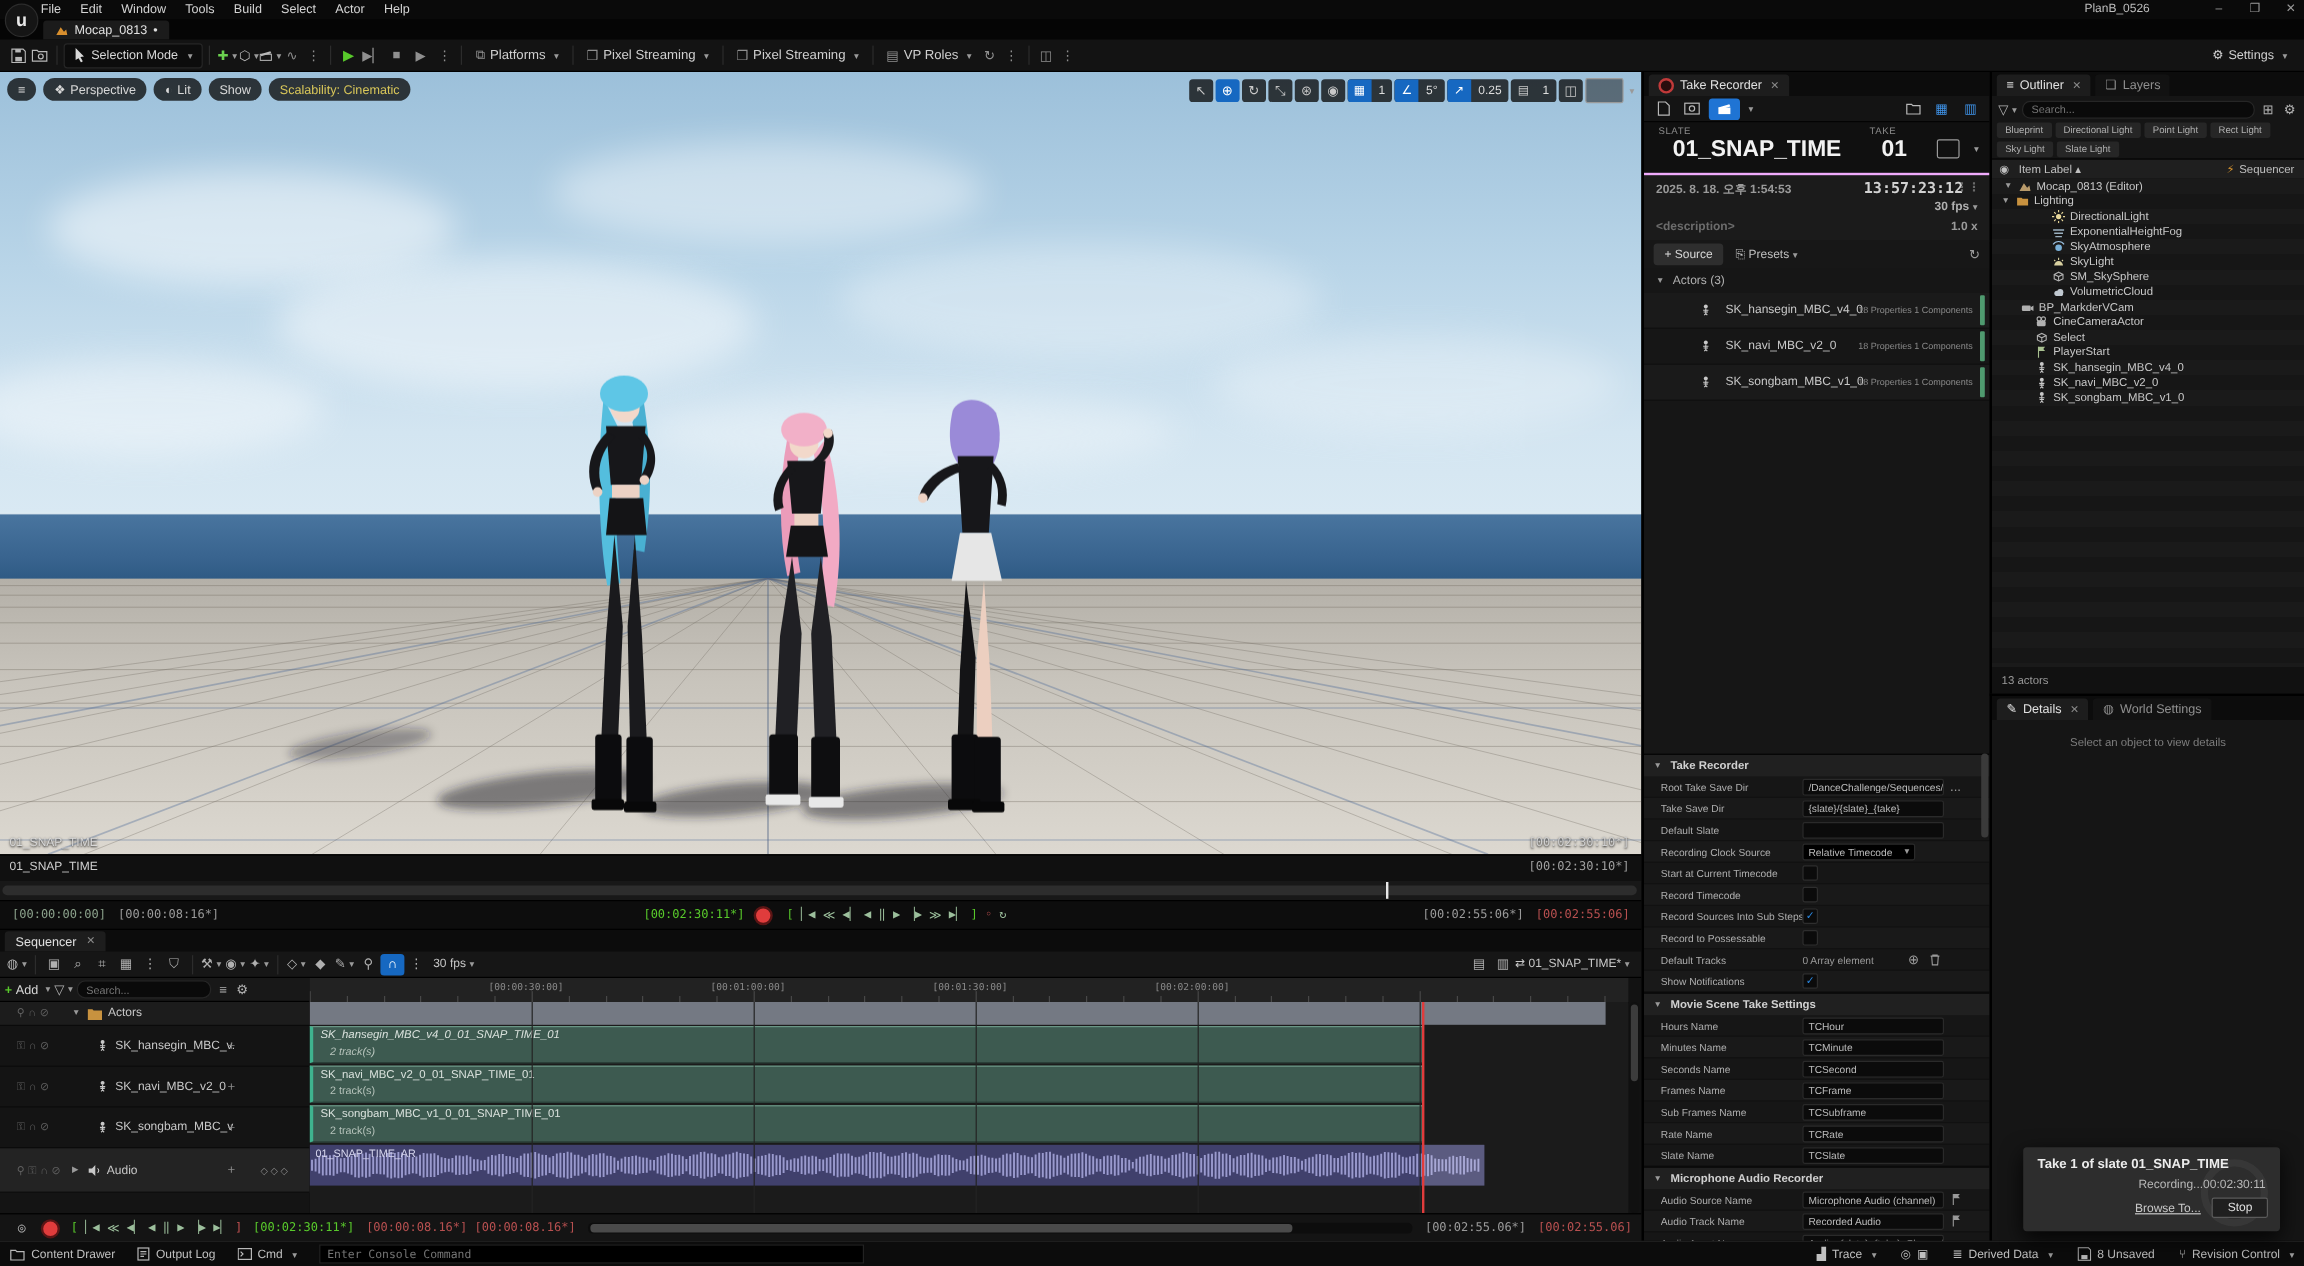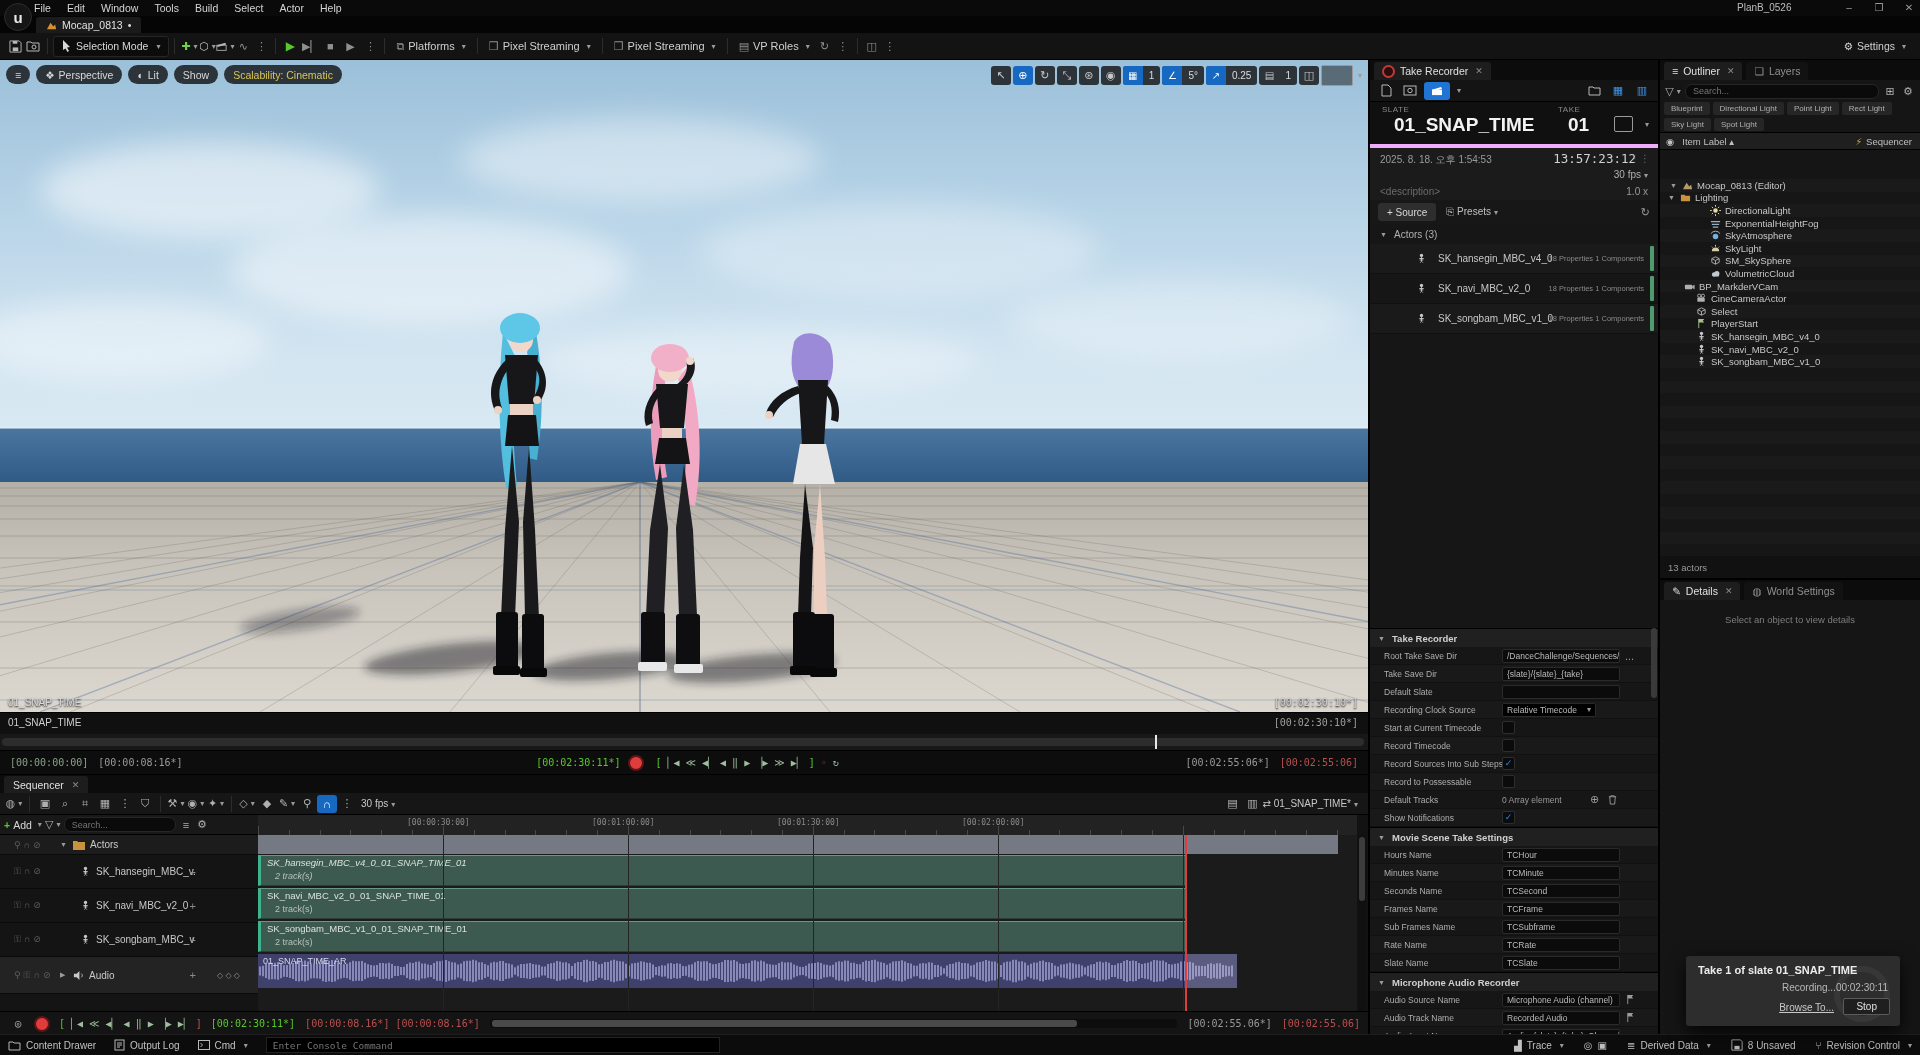--- a/index.html
+++ b/index.html
@@ -970,7 +970,7 @@
         <span class="chip">Point Light</span>
         <span class="chip">Rect Light</span>
         <span class="chip">Sky Light</span>
-        <span class="chip">Spot Light</span>
+        <span class="chip">Slate Light</span>
       </div>
     <div id="otl-header">
       <span style="margin-left:6px;">◉</span>

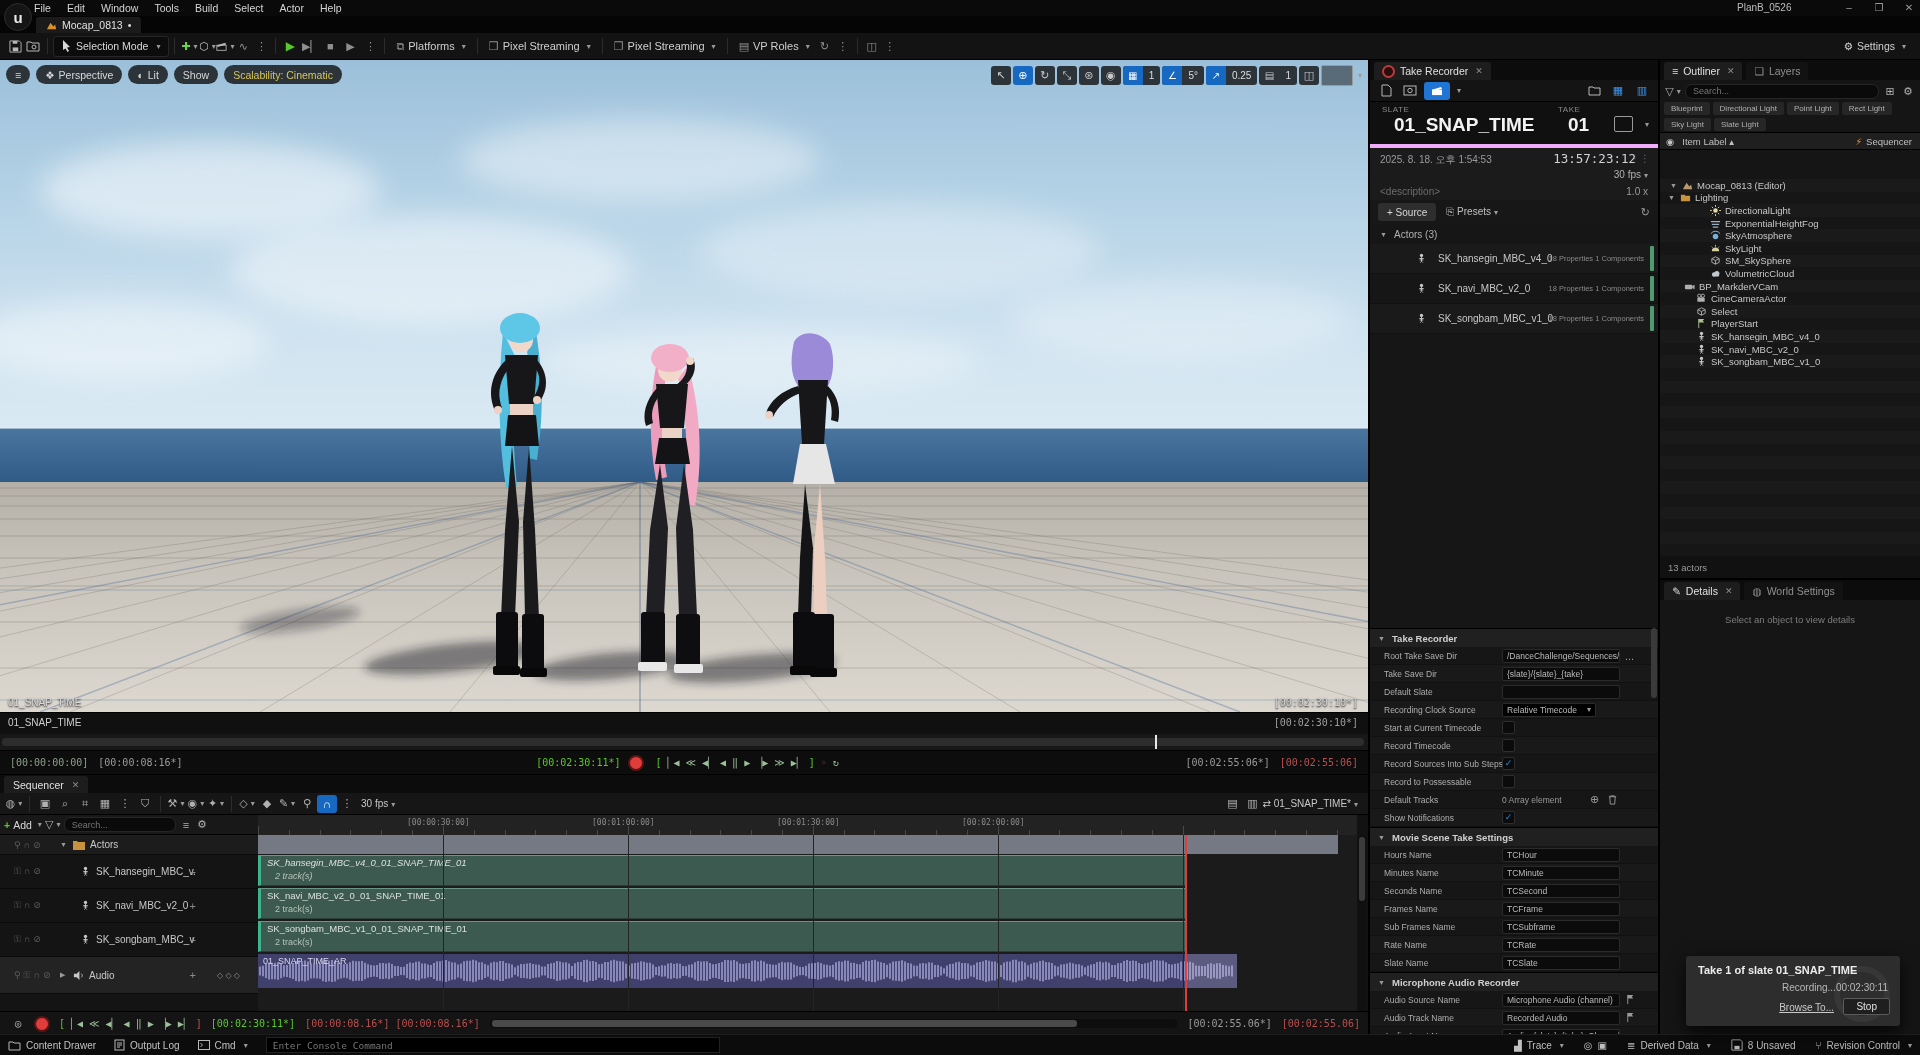--- a/index.html
+++ b/index.html
@@ -109,7 +109,7 @@
   #tr-slate{position:absolute;left:0;top:42px;width:100%;height:42px;background:#101010;}
   .tiny-label{font-size:8px;color:#8a8a8a;letter-spacing:.5px;}
   .slate-val{font-size:19px;font-weight:bold;color:#f2f2f2;}
-  #tr-meta{position:absolute;left:0;top:84px;width:100%;height:56px;background:#1b1b1b;border-top:4px solid #f0abfc;border-bottom:1px solid #000;font-size:10px;color:#9a9a9a;}
+  #tr-meta{position:absolute;left:0;top:84px;width:100%;height:56px;background:#1b1b1b;border-top:2px solid #f0abfc;border-bottom:1px solid #000;font-size:10px;color:#9a9a9a;font-weight:bold;}
   #tr-source-row{position:absolute;left:0;top:140px;width:100%;height:24px;display:flex;align-items:center;gap:10px;padding:0 8px;box-sizing:border-box;background:#171717;}
   #source-btn{background:#2e2e2e;border-radius:3px;height:18px;display:flex;align-items:center;padding:0 9px;font-size:10px;color:#d8d8d8;}
   #tr-actors-hdr{position:absolute;left:0;top:166px;width:100%;height:16px;display:flex;align-items:center;gap:6px;padding-left:10px;box-sizing:border-box;color:#b0b0b0;font-size:10px;}

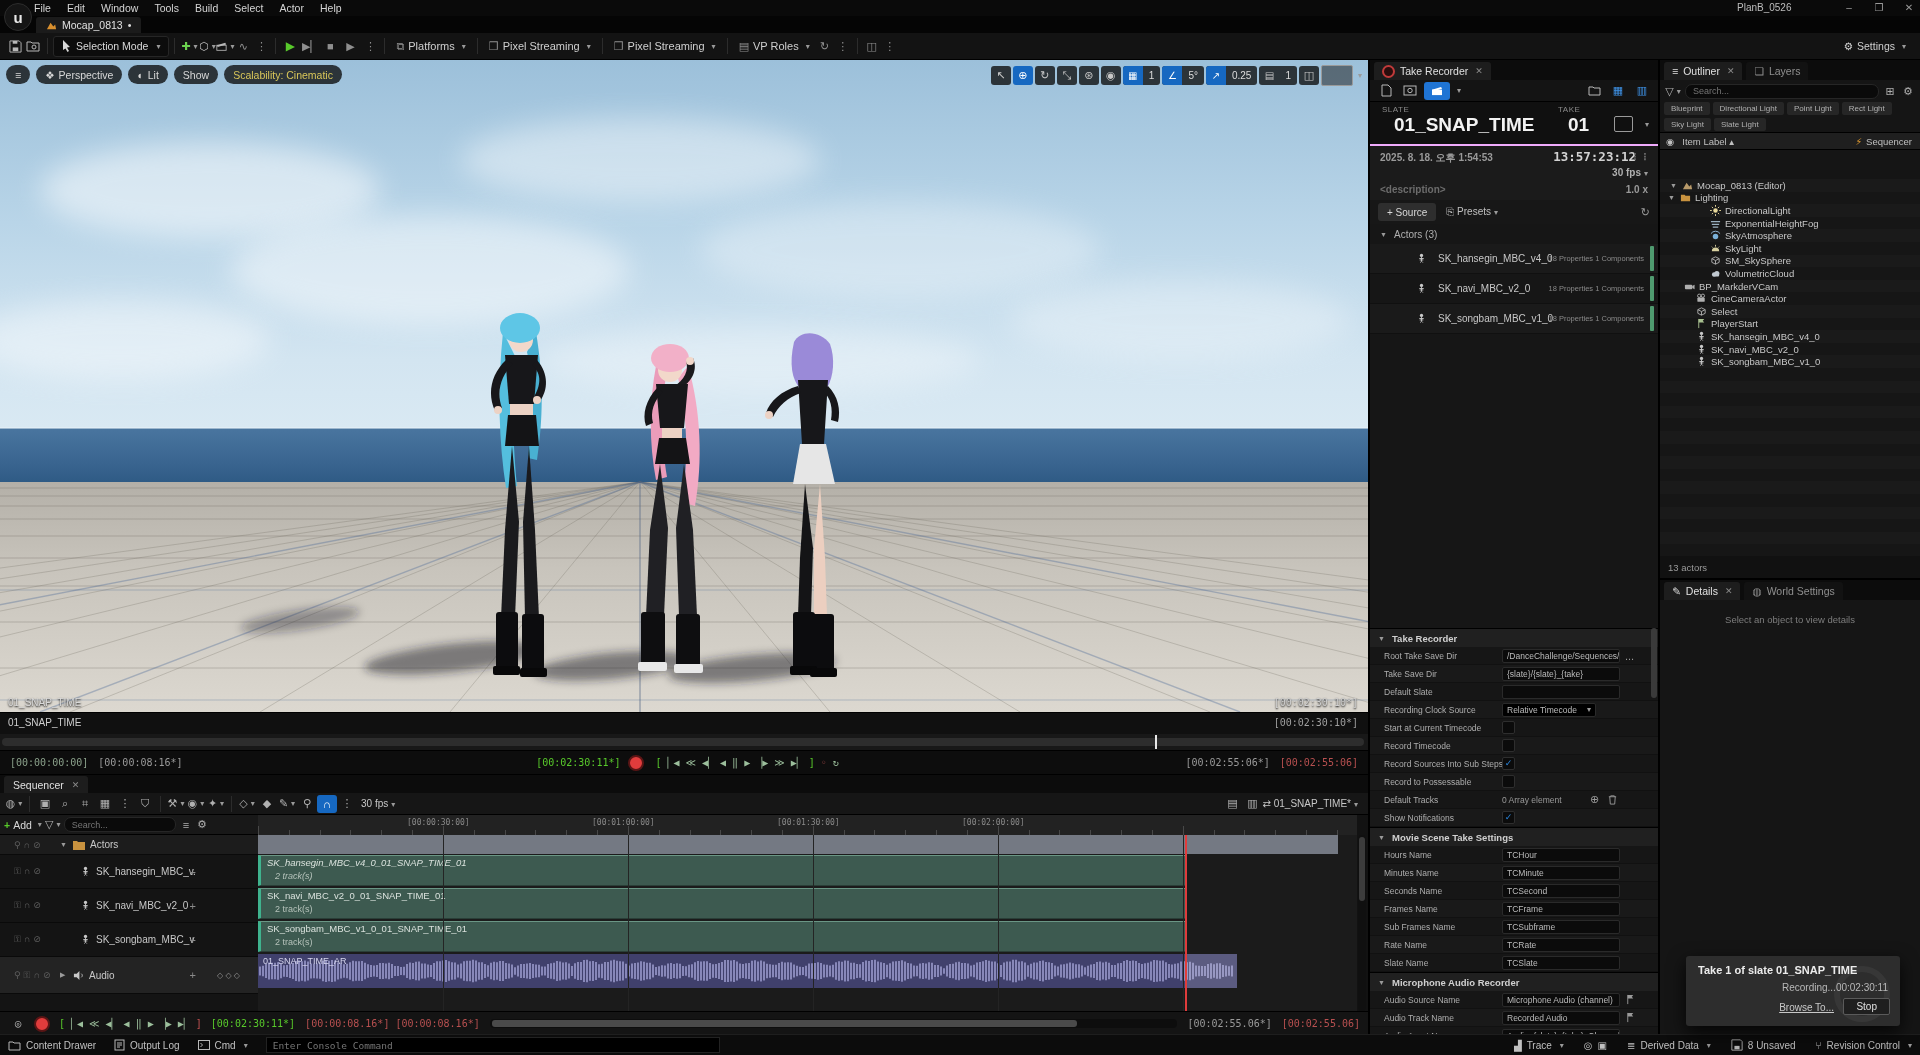--- a/index.html
+++ b/index.html
@@ -141,7 +141,7 @@
   .chip{background:#262626;border-radius:2px;font-size:8px;color:#b0b0b0;padding:2px 7px;}
   #otl-header{position:absolute;left:0;top:72px;width:100%;height:16px;background:#1f1f1f;border-top:1px solid #000;border-bottom:1px solid #000;display:flex;align-items:center;font-size:9.5px;color:#c0c0c0;}
   #outliner-tree{position:absolute;left:0;top:89px;width:100%;height:407px;overflow:hidden;
-      background:repeating-linear-gradient(#1a1a1a 0 12.6px,#161616 12.6px 25.2px);margin-top:30px;}
+      background:repeating-linear-gradient(#1a1a1a 0 12.6px,#161616 12.6px 25.2px);}
   .otl-row{height:12.6px;display:flex;align-items:center;gap:4px;font-size:9.5px;color:#c8c8c8;white-space:nowrap;}
   .otl-caret{font-size:7px;color:#9a9a9a;width:8px;}
   .otl-ico{width:11px;height:11px;display:inline-flex;}

